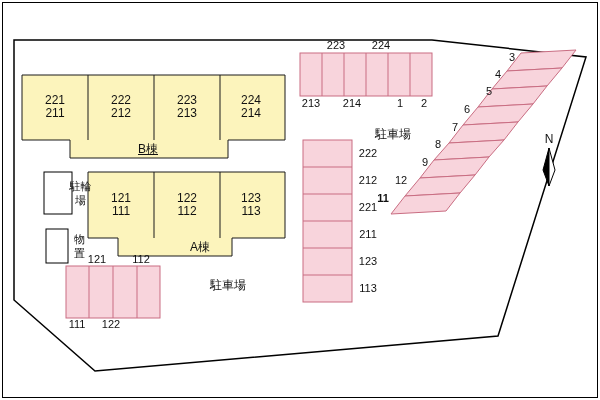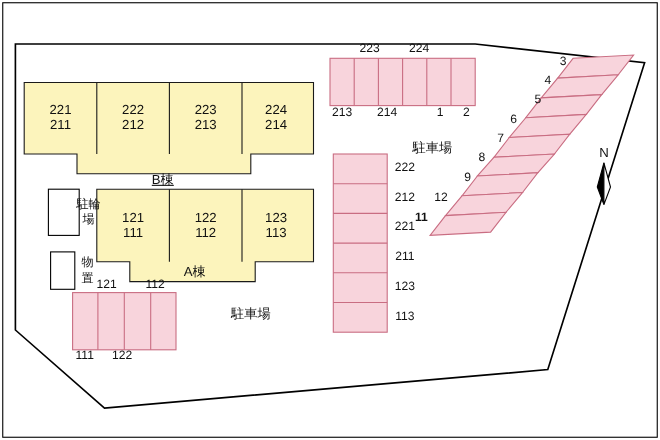--- a/index.html
+++ b/index.html
@@ -111,7 +111,7 @@
     <span>224</span>
     <span>214</span>
   </div>
-  <div class="lbl lbl-lg" style="left:148px;top:163px;text-decoration:underline;">B棟</div>
+  <div class="lbl lbl-lg" style="left:148px;top:149px;text-decoration:underline;">B棟</div>
 
   <div class="unit" style="left:121px;top:205px;">
     <span>121</span>

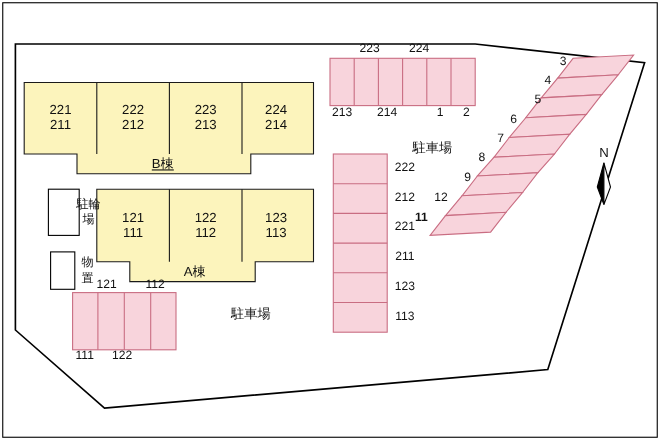--- a/index.html
+++ b/index.html
@@ -125,7 +125,7 @@
     <span>123</span>
     <span>113</span>
   </div>
-  <div class="lbl lbl-lg" style="left:177px;top:247px;">A棟</div>
+  <div class="lbl lbl-lg" style="left:200px;top:247px;">A棟</div>
 
   <div class="lbl" style="left:336px;top:45px;">223</div>
   <div class="lbl" style="left:381px;top:45px;">224</div>

